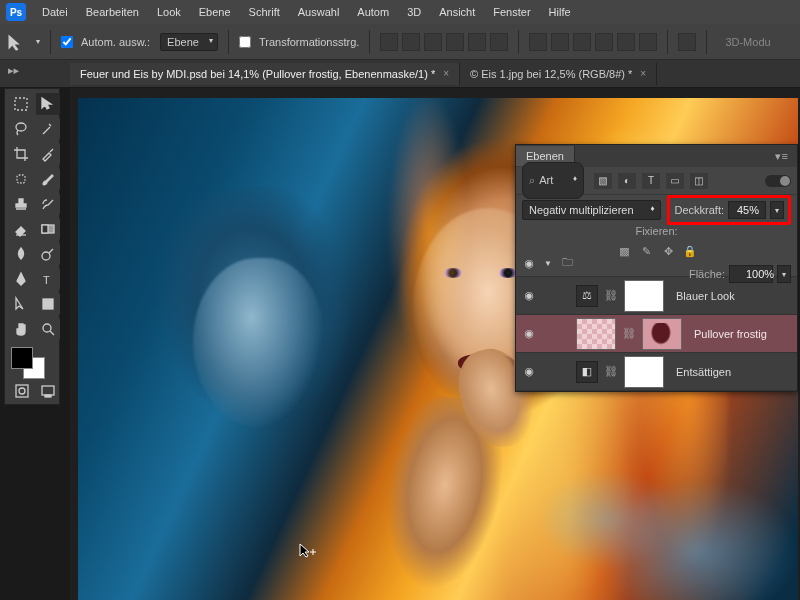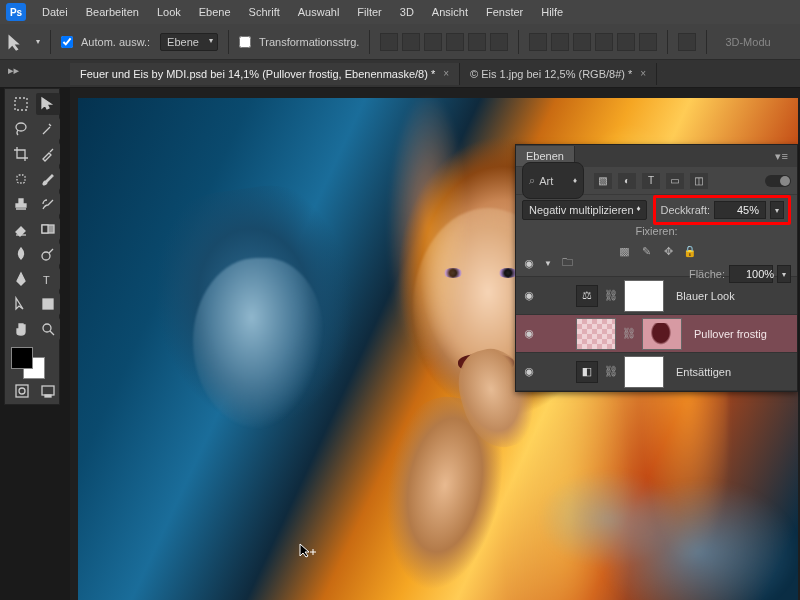--- a/index.html
+++ b/index.html
@@ -129,7 +129,7 @@
   <div class="menu-item">Ebene</div>
   <div class="menu-item">Schrift</div>
   <div class="menu-item">Auswahl</div>
-  <div class="menu-item">Filter</div>
+  <div class="menu-item">Autom</div>
   <div class="menu-item">3D</div>
   <div class="menu-item">Ansicht</div>
   <div class="menu-item">Fenster</div>

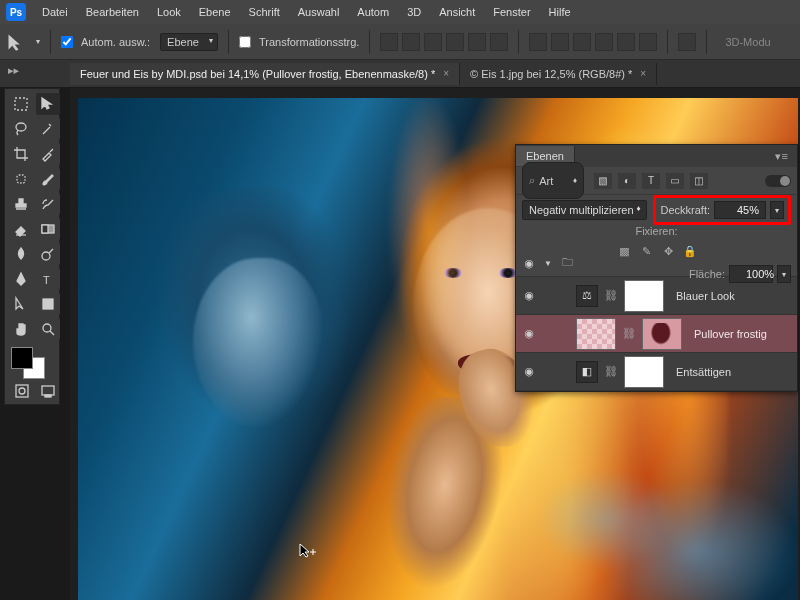--- a/index.html
+++ b/index.html
@@ -181,7 +181,7 @@
 <div class="tabsrow">
   <span class="collapse">▸▸</span>
   <div class="doc-tab active">
-    <span>Feuer und Eis by MDI.psd bei 14,1% (Pullover frostig, Ebenenmaske/8) *</span>
+    <span>Feuer und Eis by MDI.psd bei 14,1% (Pullover frostig, Ebenenmaske/1) *</span>
     <span class="tab-close">×</span>
   </div>
   <div class="doc-tab">

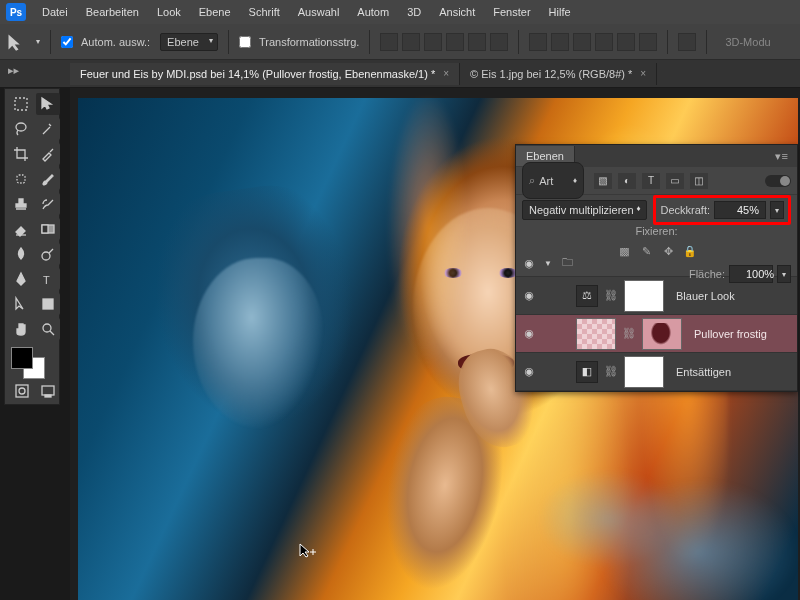--- a/index.html
+++ b/index.html
@@ -71,7 +71,7 @@
 .panel-tab .t { background: #525252; color: #ddd; padding: 4px 10px; border-right: 1px solid #2a2a2a; }
 .panel-tab .menu { margin-left: auto; padding: 0 8px; color: #aaa; letter-spacing: 1px; }
 .panel-row { display: flex; align-items: center; height: 28px; padding: 0 6px; gap: 6px; border-bottom: 1px solid #393939; }
-.art-filter { background: #2f2f2f; color: #ccc; border: 1px solid #222; padding: 11px 6px; border-radius: 8px; display: flex; align-items: center; gap: 4px; width: 62px; }
+.art-filter { background: #2f2f2f; color: #ccc; border: 1px solid #222; padding: 11px 6px; border-radius: 8px; display: flex; gap: 4px; width: 62px; }
 .art-filter::before { content: "⌕"; color: #999; }
 .art-filter .dd { margin-left: auto; font-size: 8px; }
 .filter-icons { display: flex; gap: 6px; margin-left: 4px; }

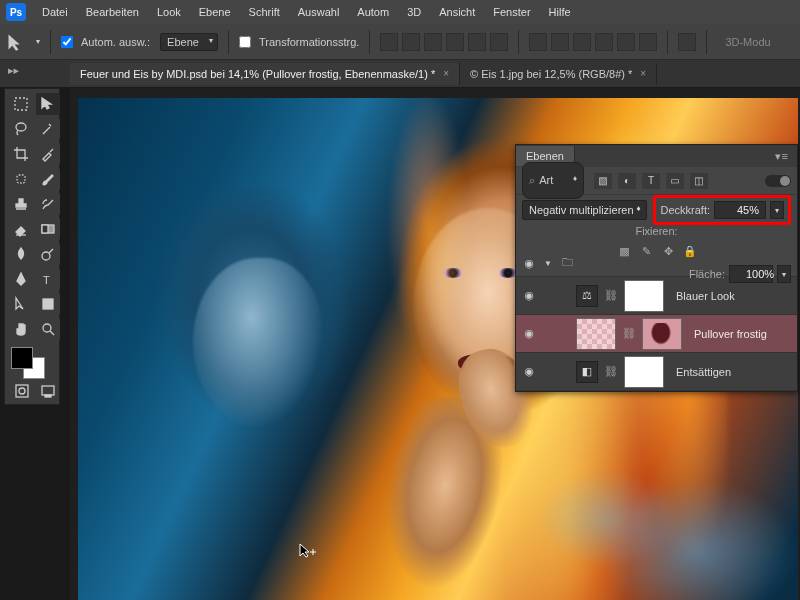--- a/index.html
+++ b/index.html
@@ -84,7 +84,7 @@
 .blend-sel .dd { margin-left: auto; font-size: 8px; }
 .opac-wrap { display: flex; align-items: center; gap: 4px; border: 3px solid #ff0000; padding: 3px 4px; border-radius: 2px; }
 .opac-wrap .lbl { color: #ccc; }
-.opac-val { background: #2f2f2f; color: #eee; border: 1px solid #222; padding: 2px 6px; width: 52px; text-align: right; }
+.opac-val { background: #2f2f2f; color: #eee; border: 1px solid #222; padding: 2px 6px; width: 38px; text-align: right; }
 .opac-dd { width: 14px; height: 18px; background: #2f2f2f; border: 1px solid #222; display: flex; align-items: center; justify-content: center; font-size: 8px; }
 
 .lock-row { display: flex; align-items: center; height: 26px; padding: 0 6px; gap: 6px; flex-direction: column; }

